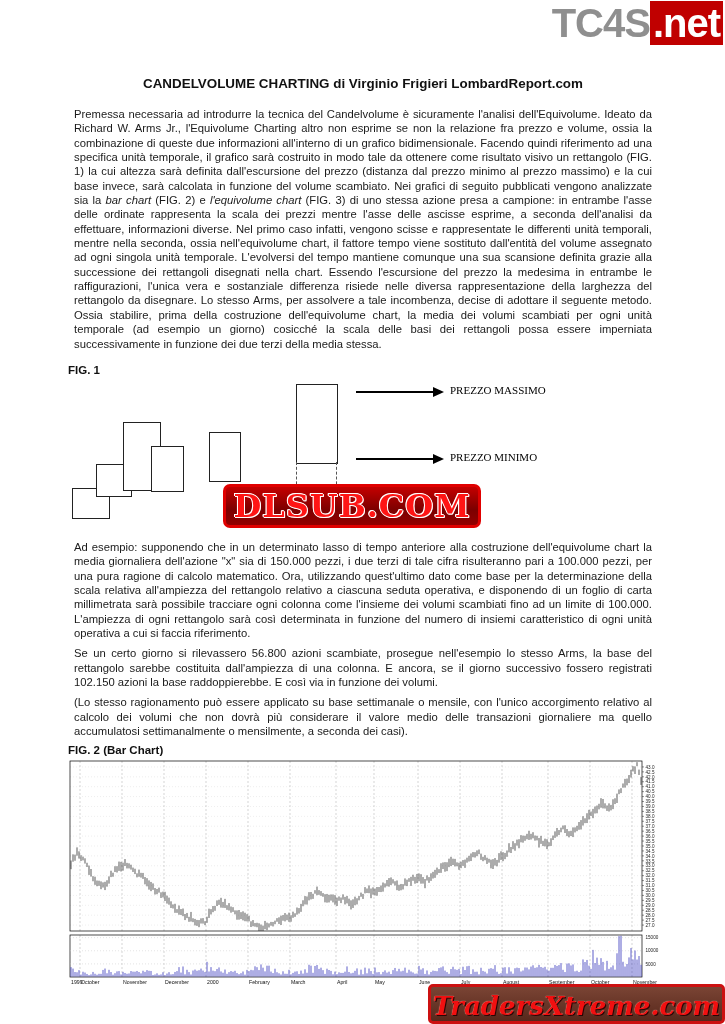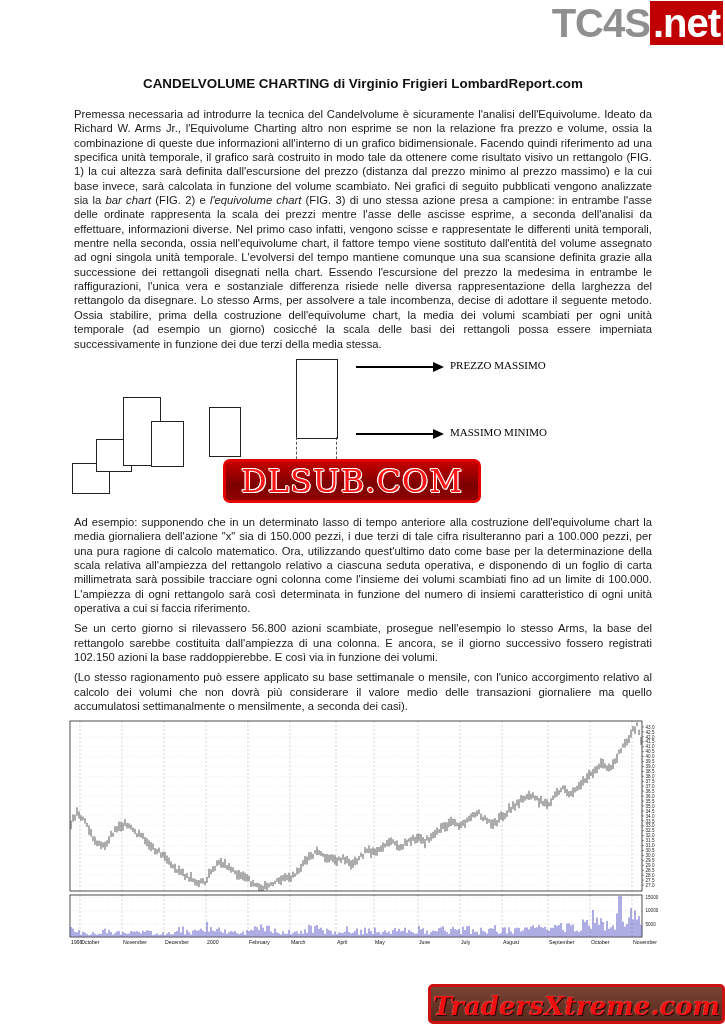--- a/index.html
+++ b/index.html
@@ -58,6 +58,7 @@
 
     <p class="body-text"><span>Premessa necessaria ad  introdurre la tecnica del Candelvolume è sicuramente l'analisi dell'Equivolume. Ideato da Richard W. Arms Jr., l'Equivolume Charting altro non esprime se non la relazione fra prezzo e volume, ossia la combinazione di queste due informazioni all'interno di un grafico bidimensionale. Facendo quindi riferimento ad una specifica unità temporale, il grafico sarà costruito in modo tale da ottenere come risultato visivo un rettangolo (FIG. 1) la cui altezza sarà definita dall'escursione del prezzo (distanza dal prezzo minimo al prezzo massimo) e la cui base invece, sarà calcolata in funzione del volume scambiato. Nei grafici di seguito pubblicati vengono analizzate sia la </span><i>bar chart</i><span> (FIG. 2) e </span><i>l'equivolume chart</i><span> (FIG. 3) di uno stessa azione presa a campione: in entrambe l'asse delle ordinate rappresenta la scala dei prezzi mentre l'asse delle ascisse esprime, a seconda dell'analisi da effettuare, informazioni diverse. Nel primo caso infatti, vengono scisse  e rappresentate le differenti unità temporali, mentre nella seconda, ossia nell'equivolume chart, il fattore tempo viene sostituto dall'entità del volume assegnato ad ogni singola unità temporale.  L'evolversi del tempo mantiene comunque una sua scansione definita grazie alla successione dei rettangoli disegnati nella chart. Essendo l'escursione del prezzo la medesima in entrambe le raffigurazioni, l'unica vera e sostanziale differenza risiede nelle diversa rappresentazione della larghezza del rettangolo da disegnare. Lo stesso Arms, per assolvere a tale incombenza,  decise di adottare il seguente metodo. Ossia stabilire, prima della costruzione dell'equivolume chart, la media dei volumi scambiati per ogni unità temporale (ad esempio un giorno) cosicché la scala delle basi dei rettangoli possa essere imperniata successivamente in funzione dei due terzi della media stessa.</span></p>
 
+    <div class="fig-label">FIG. 1</div>
 
     <div class="fig1">
       <div class="fbox" style="left:4px;top:106px;width:36px;height:29px;"></div>

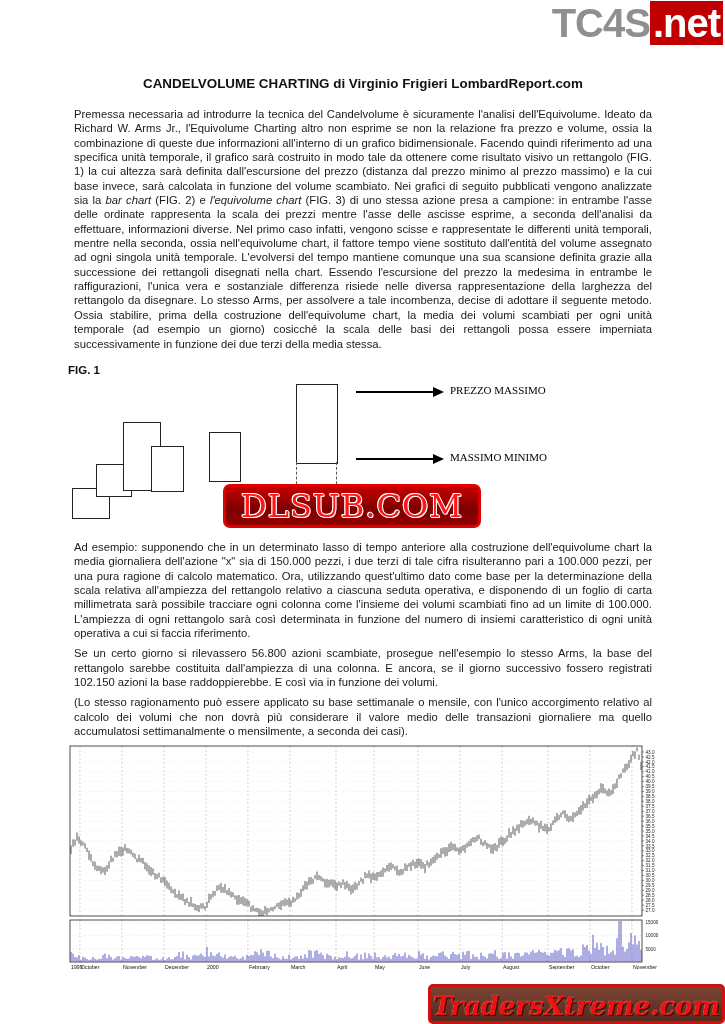--- a/index.html
+++ b/index.html
@@ -72,7 +72,7 @@
       <div class="arrowline" style="left:288px;top:9px;width:78px;"></div>
       <div class="arrowline" style="left:288px;top:76px;width:78px;"></div>
       <div class="figlabel" style="left:382px;top:2px;">PREZZO MASSIMO</div>
-      <div class="figlabel" style="left:382px;top:69px;">MASSIMO MINIMO</div>
+      <div class="figlabel" style="left:382px;top:69px;">PREZZO MINIMO</div>
       <div class="dlsub">
           <span>DLSUB.COM</span>
         </div>

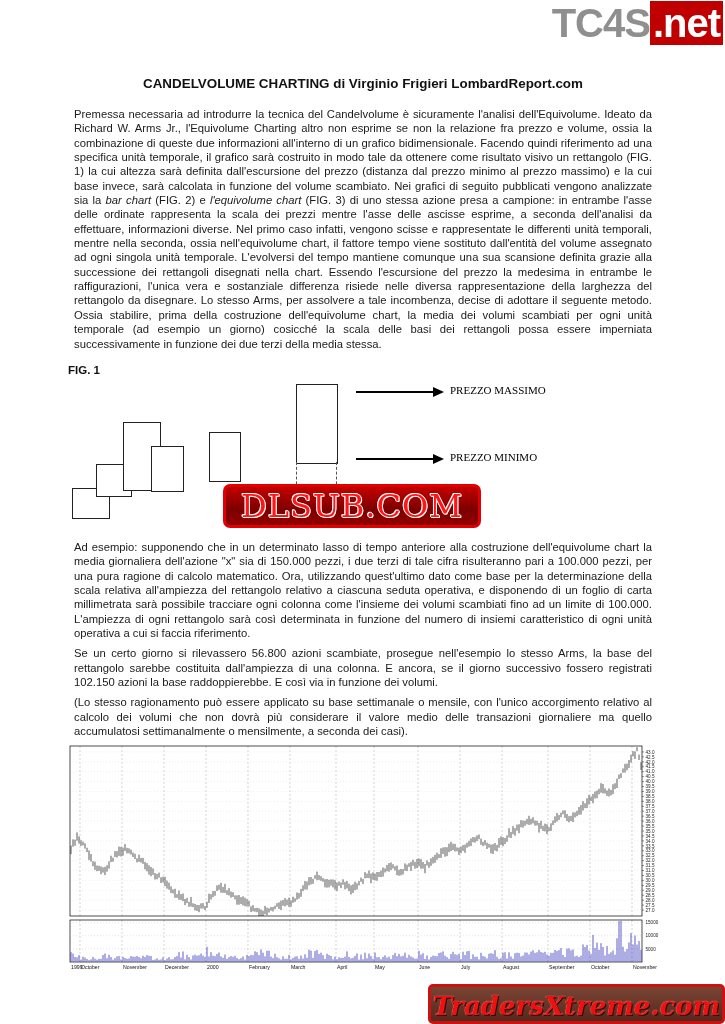--- a/index.html
+++ b/index.html
@@ -31,7 +31,7 @@
     border:3px solid #e00000;border-radius:7px;
     background:linear-gradient(180deg,#c40000 0%,#7c0000 60%,#920000 100%);
     display:flex;align-items:center;justify-content:center;box-sizing:border-box;}
-  .dlsub span{font-family:"DejaVu Serif",serif;font-weight:normal;font-size:32px;letter-spacing:1px;
+  .dlsub span{font-family:"DejaVu Serif",serif;font-weight:bold;font-size:32px;letter-spacing:1px;
     color:#ff1515;
     text-shadow:-1px 0 0 #fff,1px 0 0 #fff,0 -1px 0 #fff,0 1px 0 #fff,1px 1px 0 #fff,-1px -1px 0 #fff;}
 

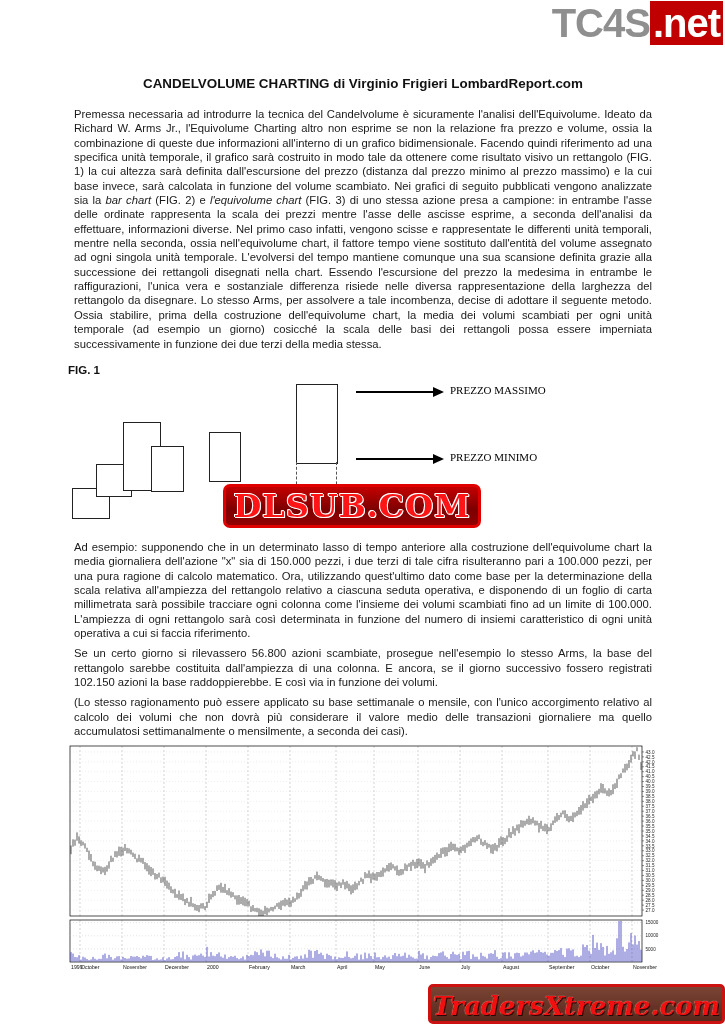--- a/index.html
+++ b/index.html
@@ -82,6 +82,7 @@
     <p class="body-text">Se un certo giorno si rilevassero 56.800 azioni scambiate, prosegue nell'esempio lo stesso Arms, la base del rettangolo sarebbe costituita dall'ampiezza di  una colonna. E ancora, se il giorno successivo fossero registrati 102.150 azioni la base raddoppierebbe. E così  via in funzione dei volumi.</p>
     <p class="body-text">(Lo stesso ragionamento può essere applicato su base settimanale o mensile, con l'unico accorgimento relativo al calcolo dei volumi che non dovrà più considerare il valore medio delle transazioni giornaliere ma quello accumulatosi settimanalmente o mensilmente, a seconda dei casi).</p>
 
+    <div class="fig-label" style="margin-top:1px;">FIG. 2 (Bar Chart)</div>
 
     <div class="fig2" id="chart"><svg width="596" height="228" viewBox="0 0 596 228">
           <line x1="2" y1="166.06976744186045" x2="574" y2="166.06976744186045" stroke="#dcdcdc" stroke-width="0.5" stroke-dasharray="1,2"></line>

